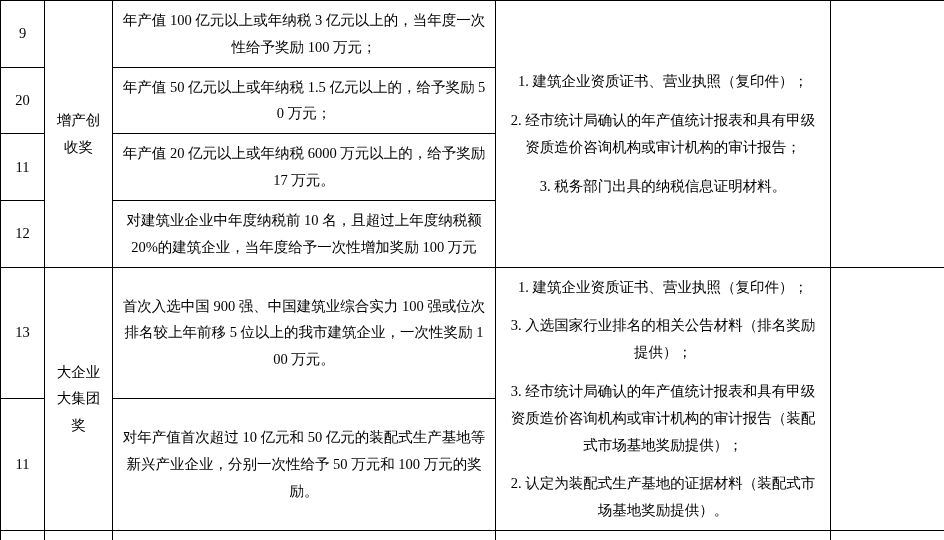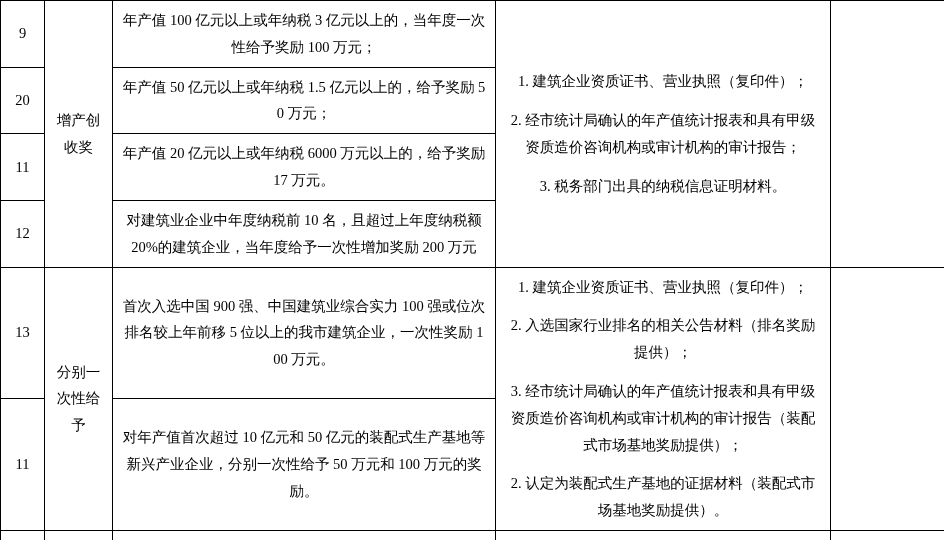--- a/index.html
+++ b/index.html
@@ -114,7 +114,7 @@
 
       <tr>
         <td class="num">12</td>
-        <td class="desc">对建筑业企业中年度纳税前 10 名，且超过上年度纳税额 20%的建筑企业，当年度给予一次性增加奖励 200 万元</td>
+        <td class="desc">对建筑业企业中年度纳税前 10 名，且超过上年度纳税额 20%的建筑企业，当年度给予一次性增加奖励 100 万元</td>
       </tr>
 
       <tr>

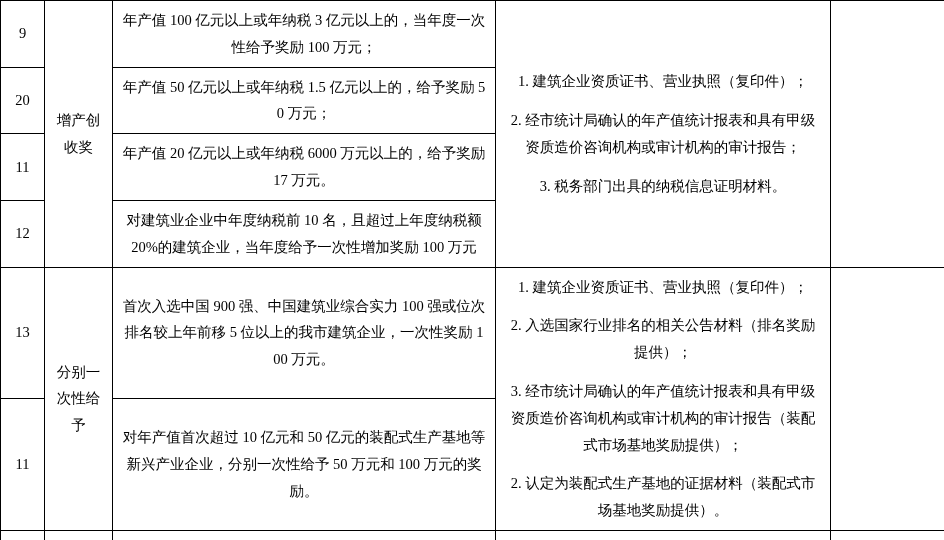--- a/index.html
+++ b/index.html
@@ -123,7 +123,7 @@
         <td class="desc">首次入选中国 900 强、中国建筑业综合实力 100 强或位次排名较上年前移 5 位以上的我市建筑企业，一次性奖励 100 万元。</td>
         <td class="mat" rowspan="2">
           <p>1. 建筑企业资质证书、营业执照（复印件）；</p>
-          <p>2. 入选国家行业排名的相关公告材料（排名奖励提供）；</p>
+          <p>3. 入选国家行业排名的相关公告材料（排名奖励提供）；</p>
           <p>3. 经市统计局确认的年产值统计报表和具有甲级资质造价咨询机构或审计机构的审计报告（装配式市场基地奖励提供）；</p>
           <p>2. 认定为装配式生产基地的证据材料（装配式市场基地奖励提供）。</p>
         </td>

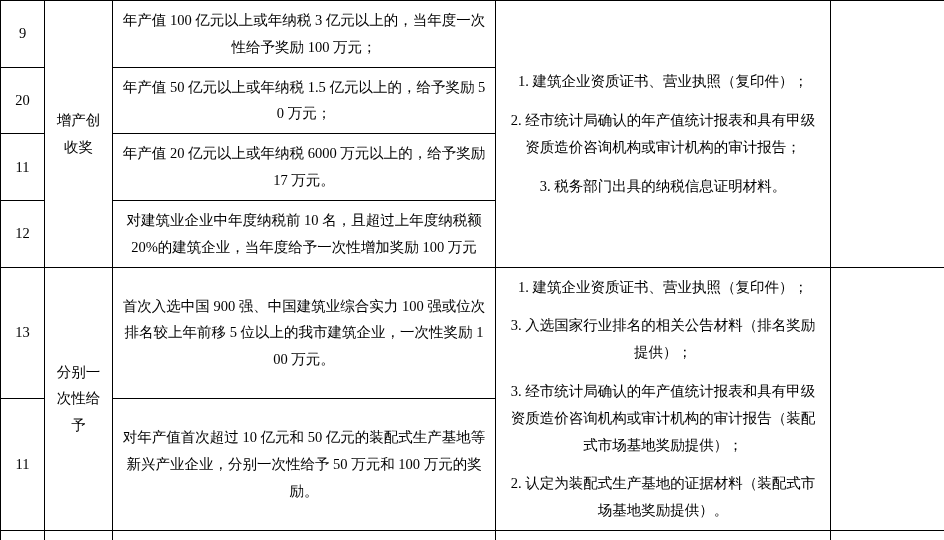--- a/index.html
+++ b/index.html
@@ -119,7 +119,7 @@
 
       <tr>
         <td class="num">13</td>
-        <td class="cat" rowspan="2">分别一次性给予</td>
+        <td class="cat" rowspan="2">大企业大集团奖</td>
         <td class="desc">首次入选中国 900 强、中国建筑业综合实力 100 强或位次排名较上年前移 5 位以上的我市建筑企业，一次性奖励 100 万元。</td>
         <td class="mat" rowspan="2">
           <p>1. 建筑企业资质证书、营业执照（复印件）；</p>

